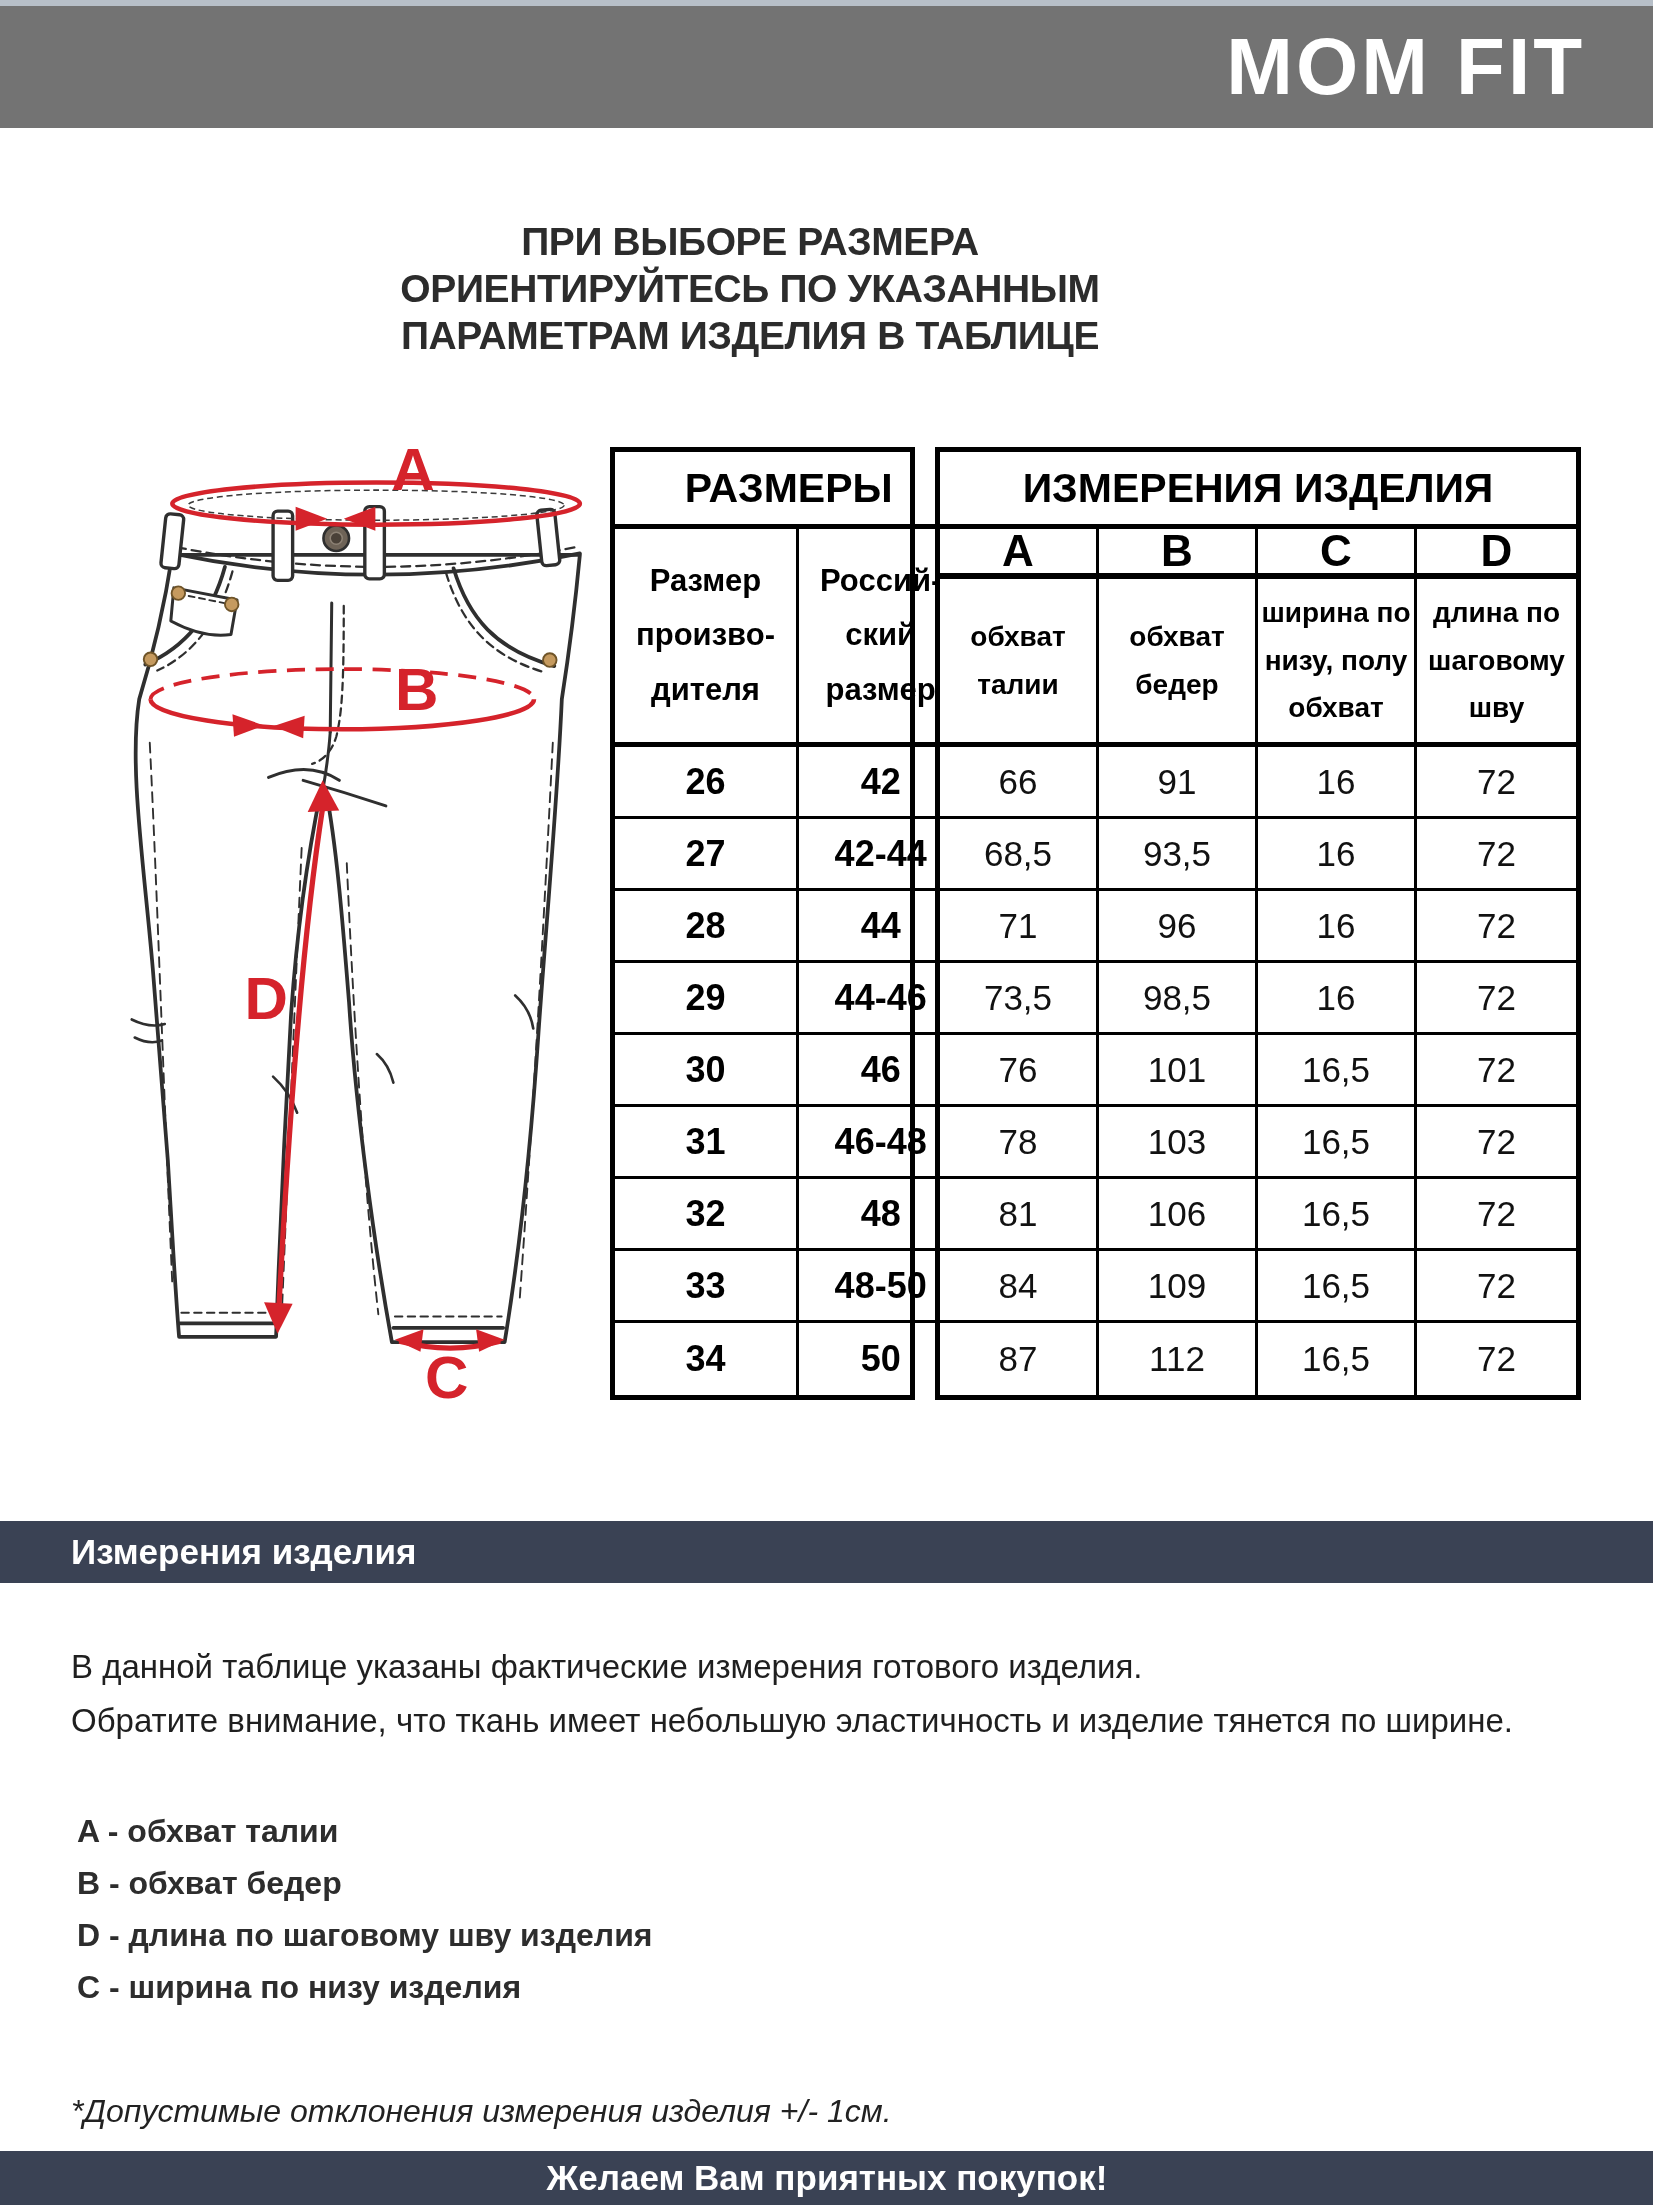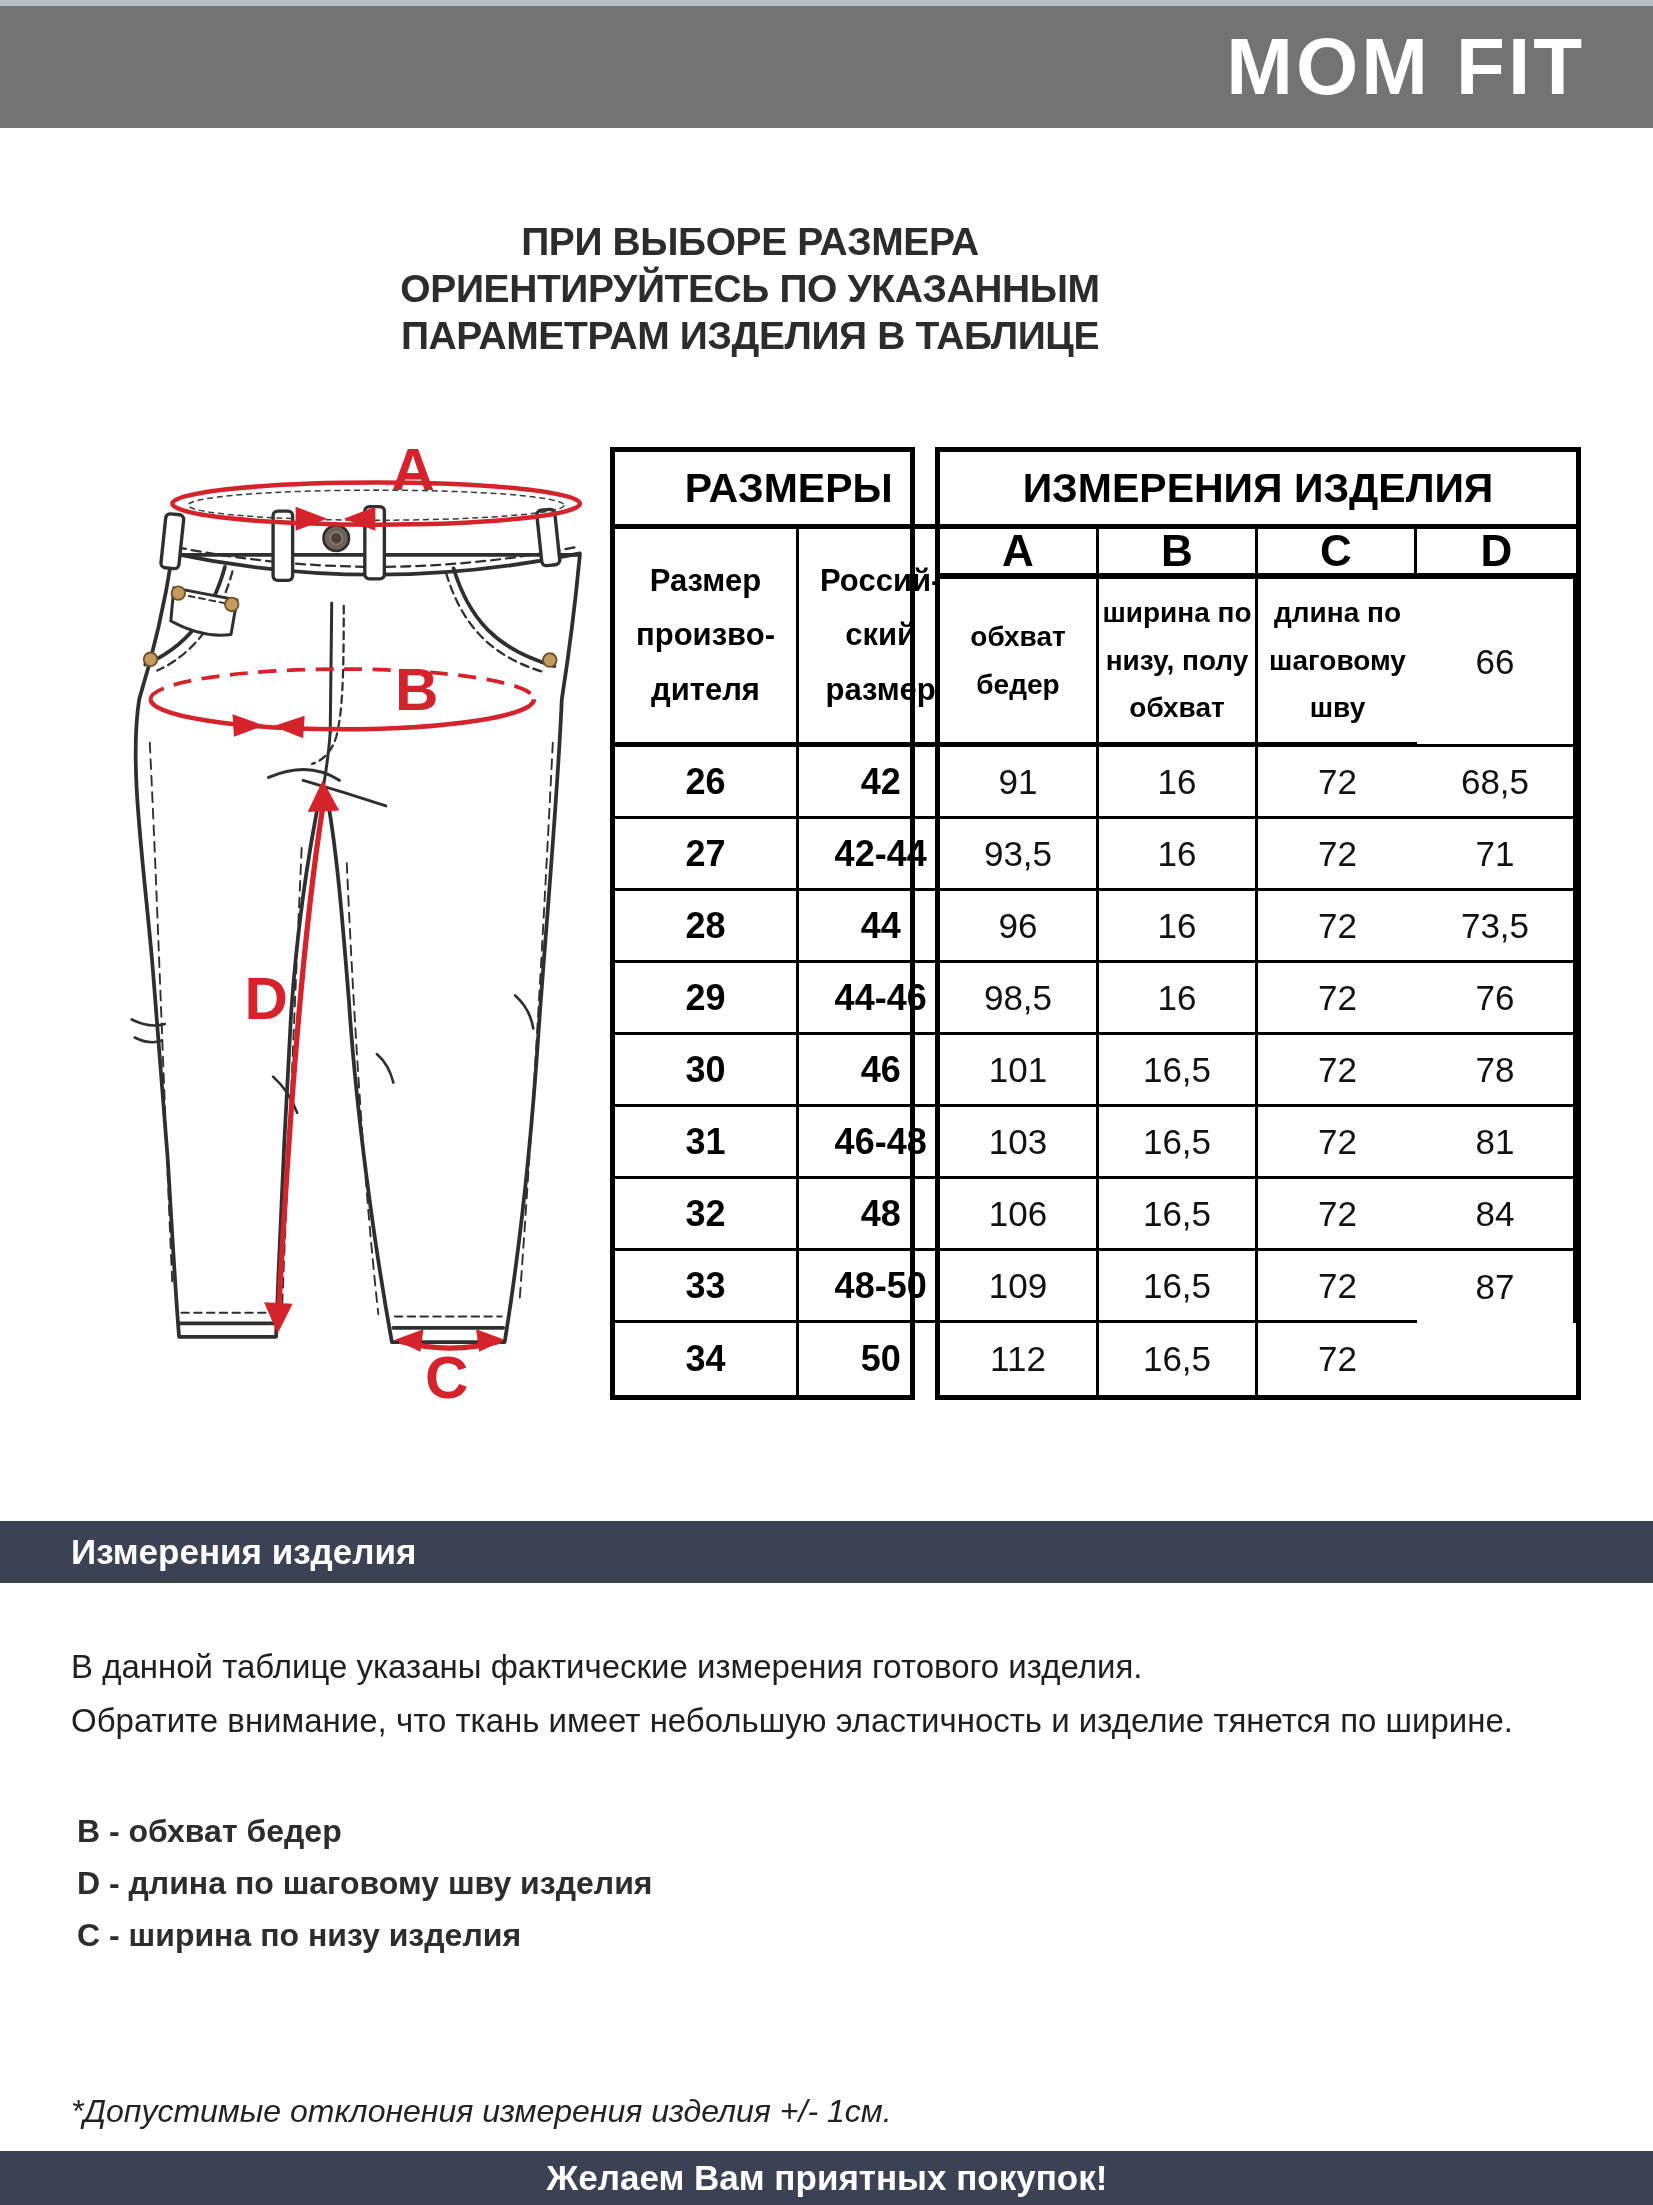--- a/index.html
+++ b/index.html
@@ -169,6 +169,7 @@
   <div class="cell letter">B</div>
   <div class="cell letter">C</div>
   <div class="cell letter last-col">D</div>
+  <div class="cell desc">обхват талии</div>
   <div class="cell desc">обхват бедер</div>
   <div class="cell desc">ширина по низу, полу обхват</div>
   <div class="cell desc last-col">длина по шаговому шву</div>

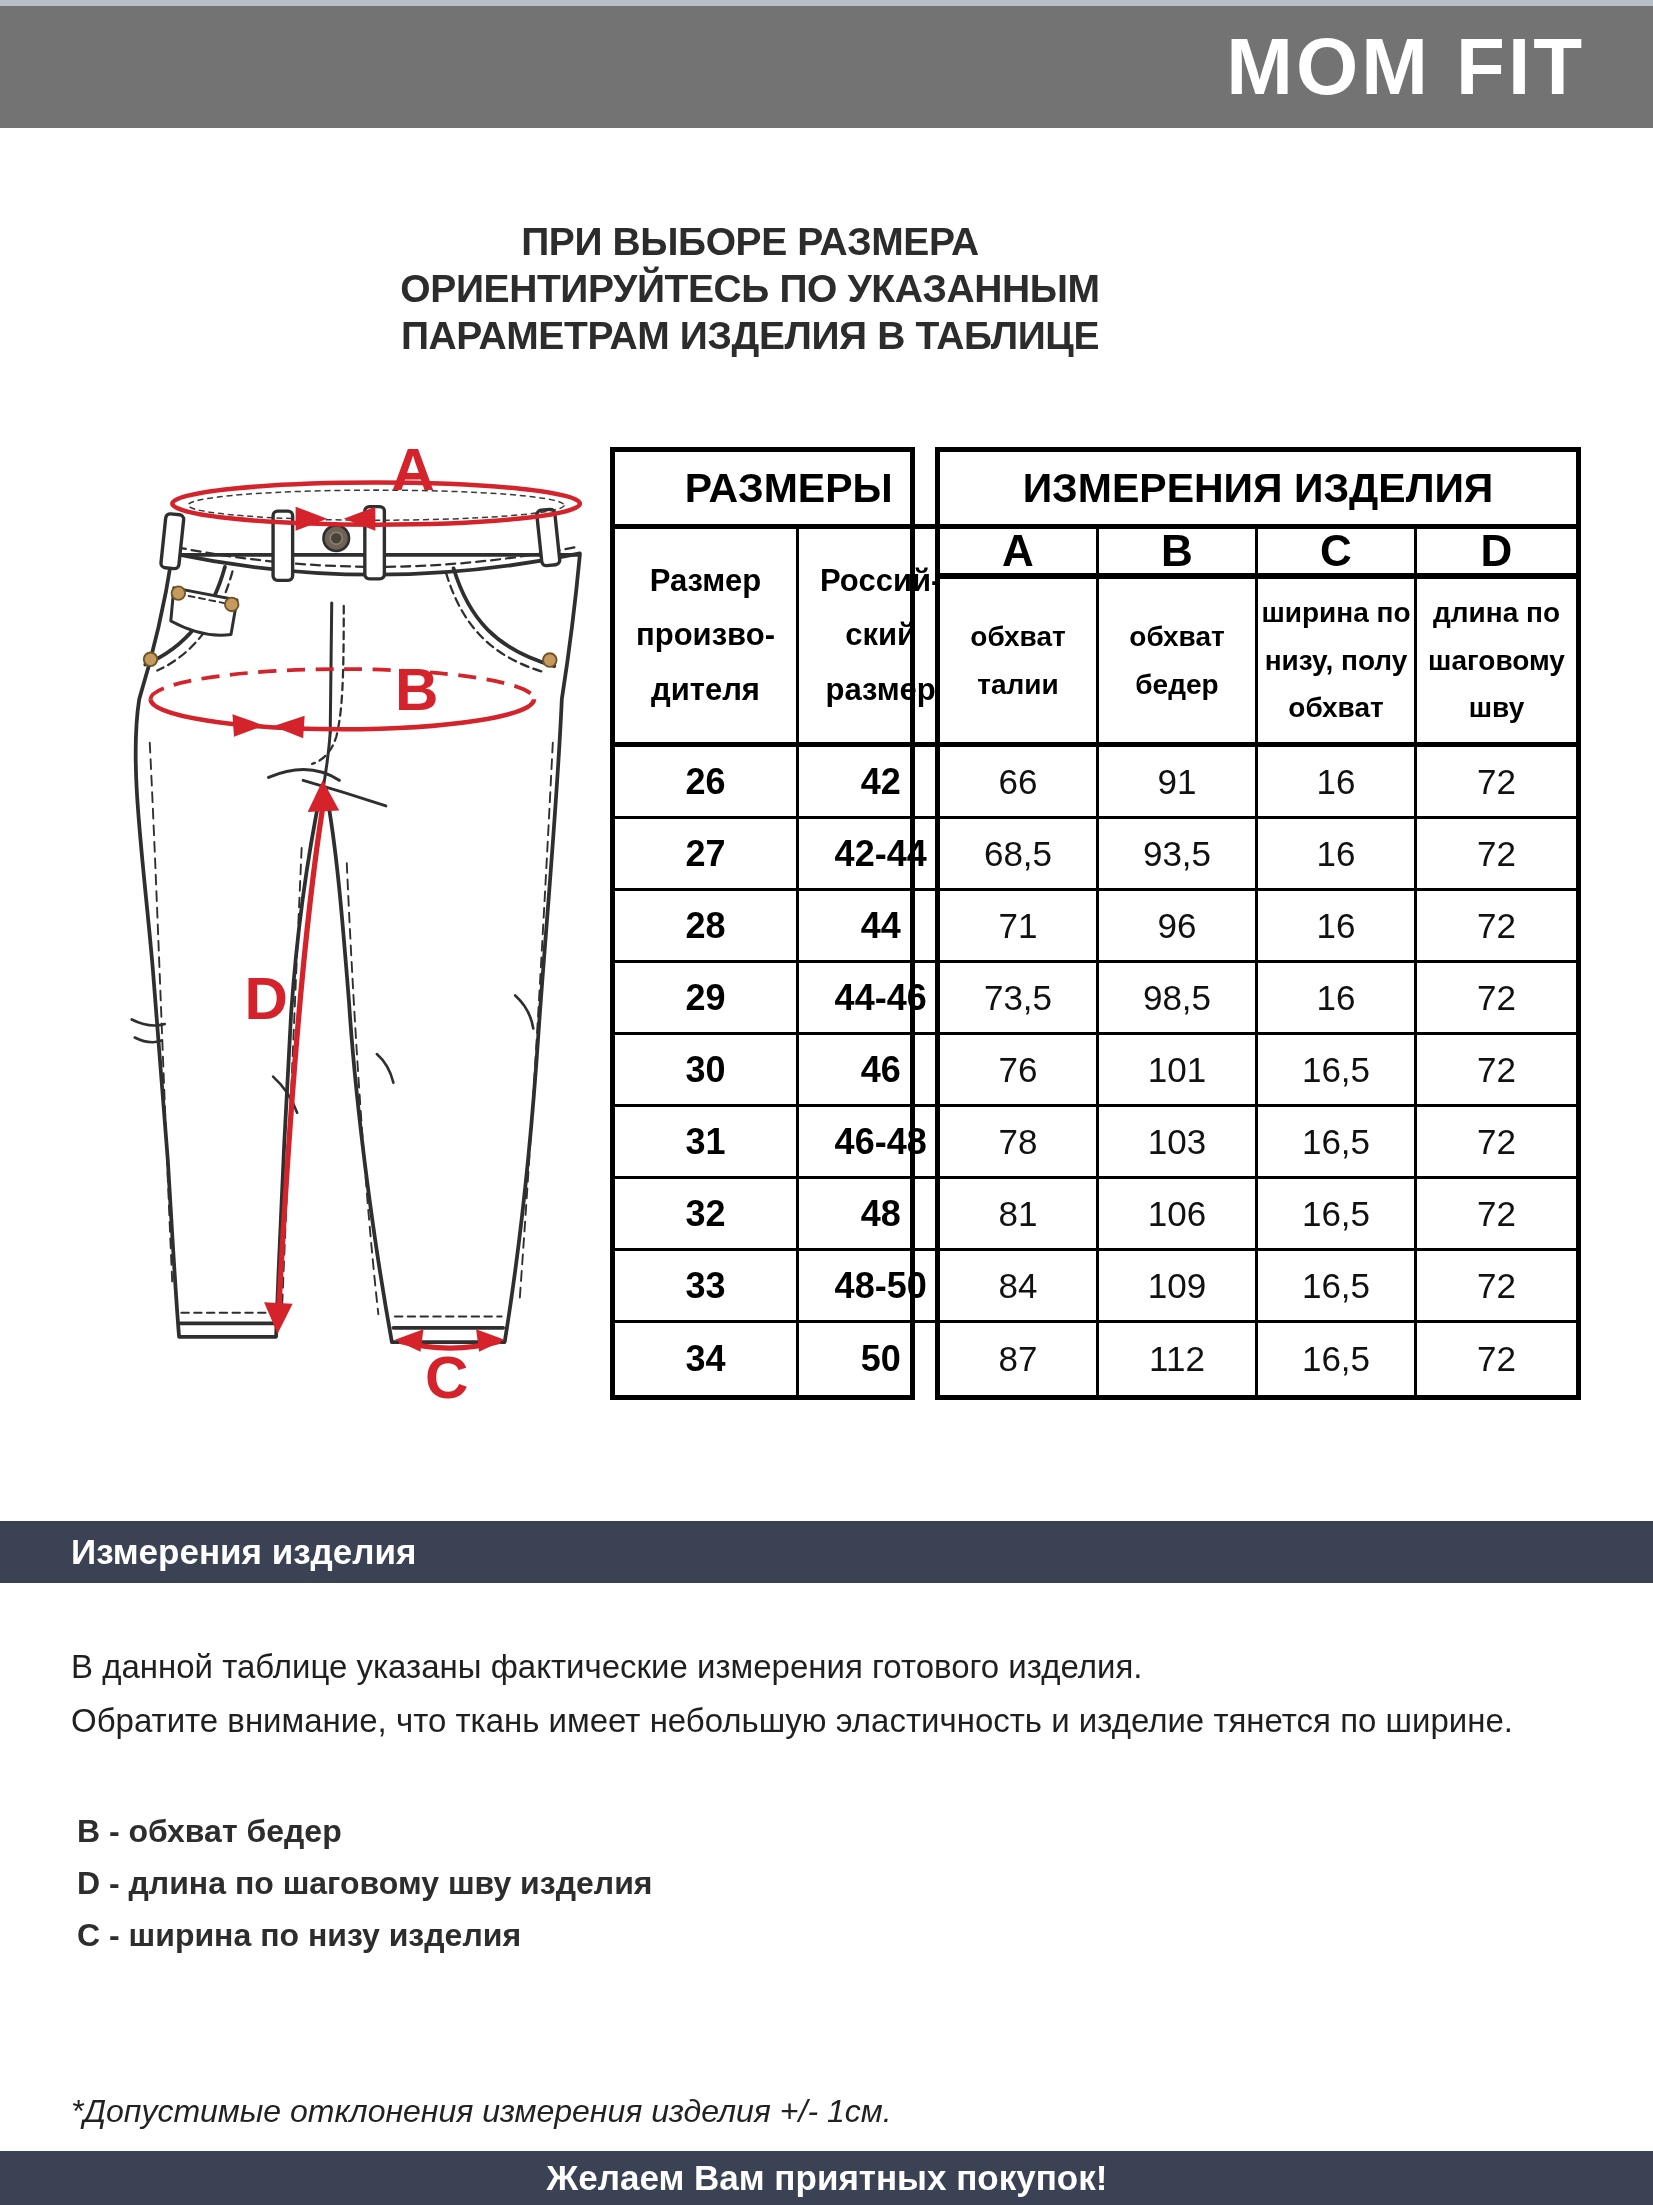--- a/index.html
+++ b/index.html
@@ -221,6 +221,7 @@
 </div>
 
 <div class="abs legend">
+  <div>A - обхват талии</div>
   <div>B - обхват бедер</div>
   <div>D - длина по шаговому шву изделия</div>
   <div>C - ширина по низу изделия</div>

